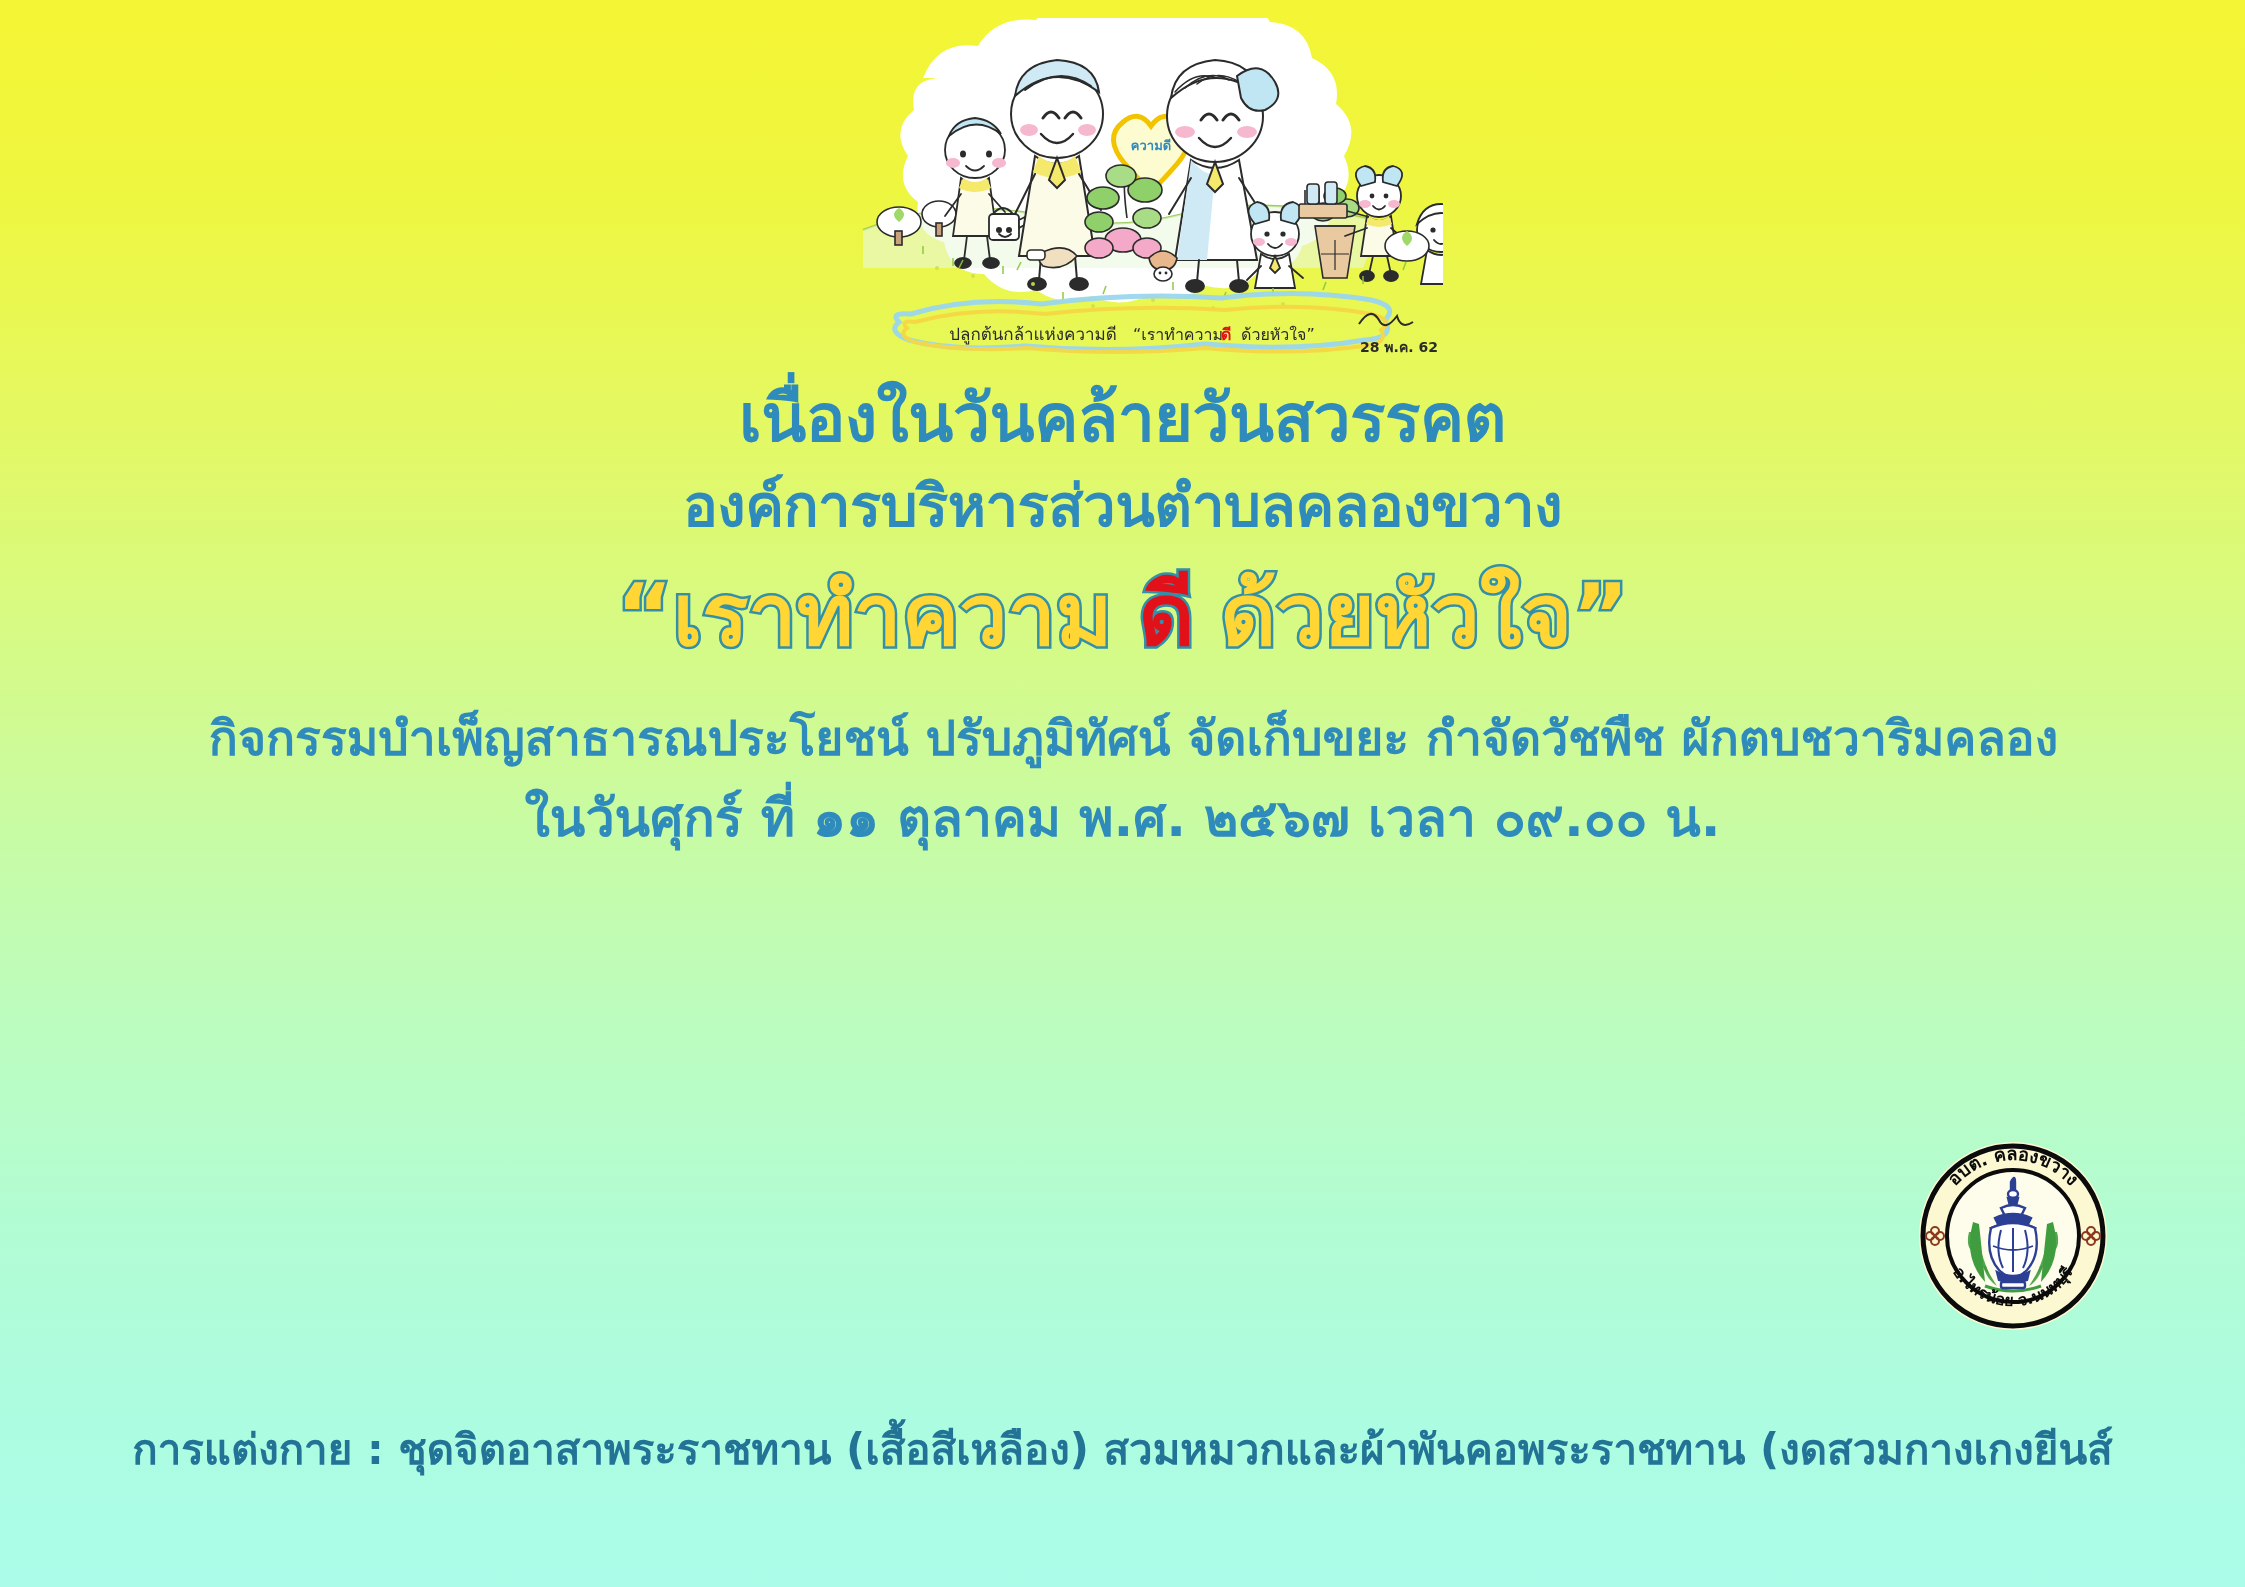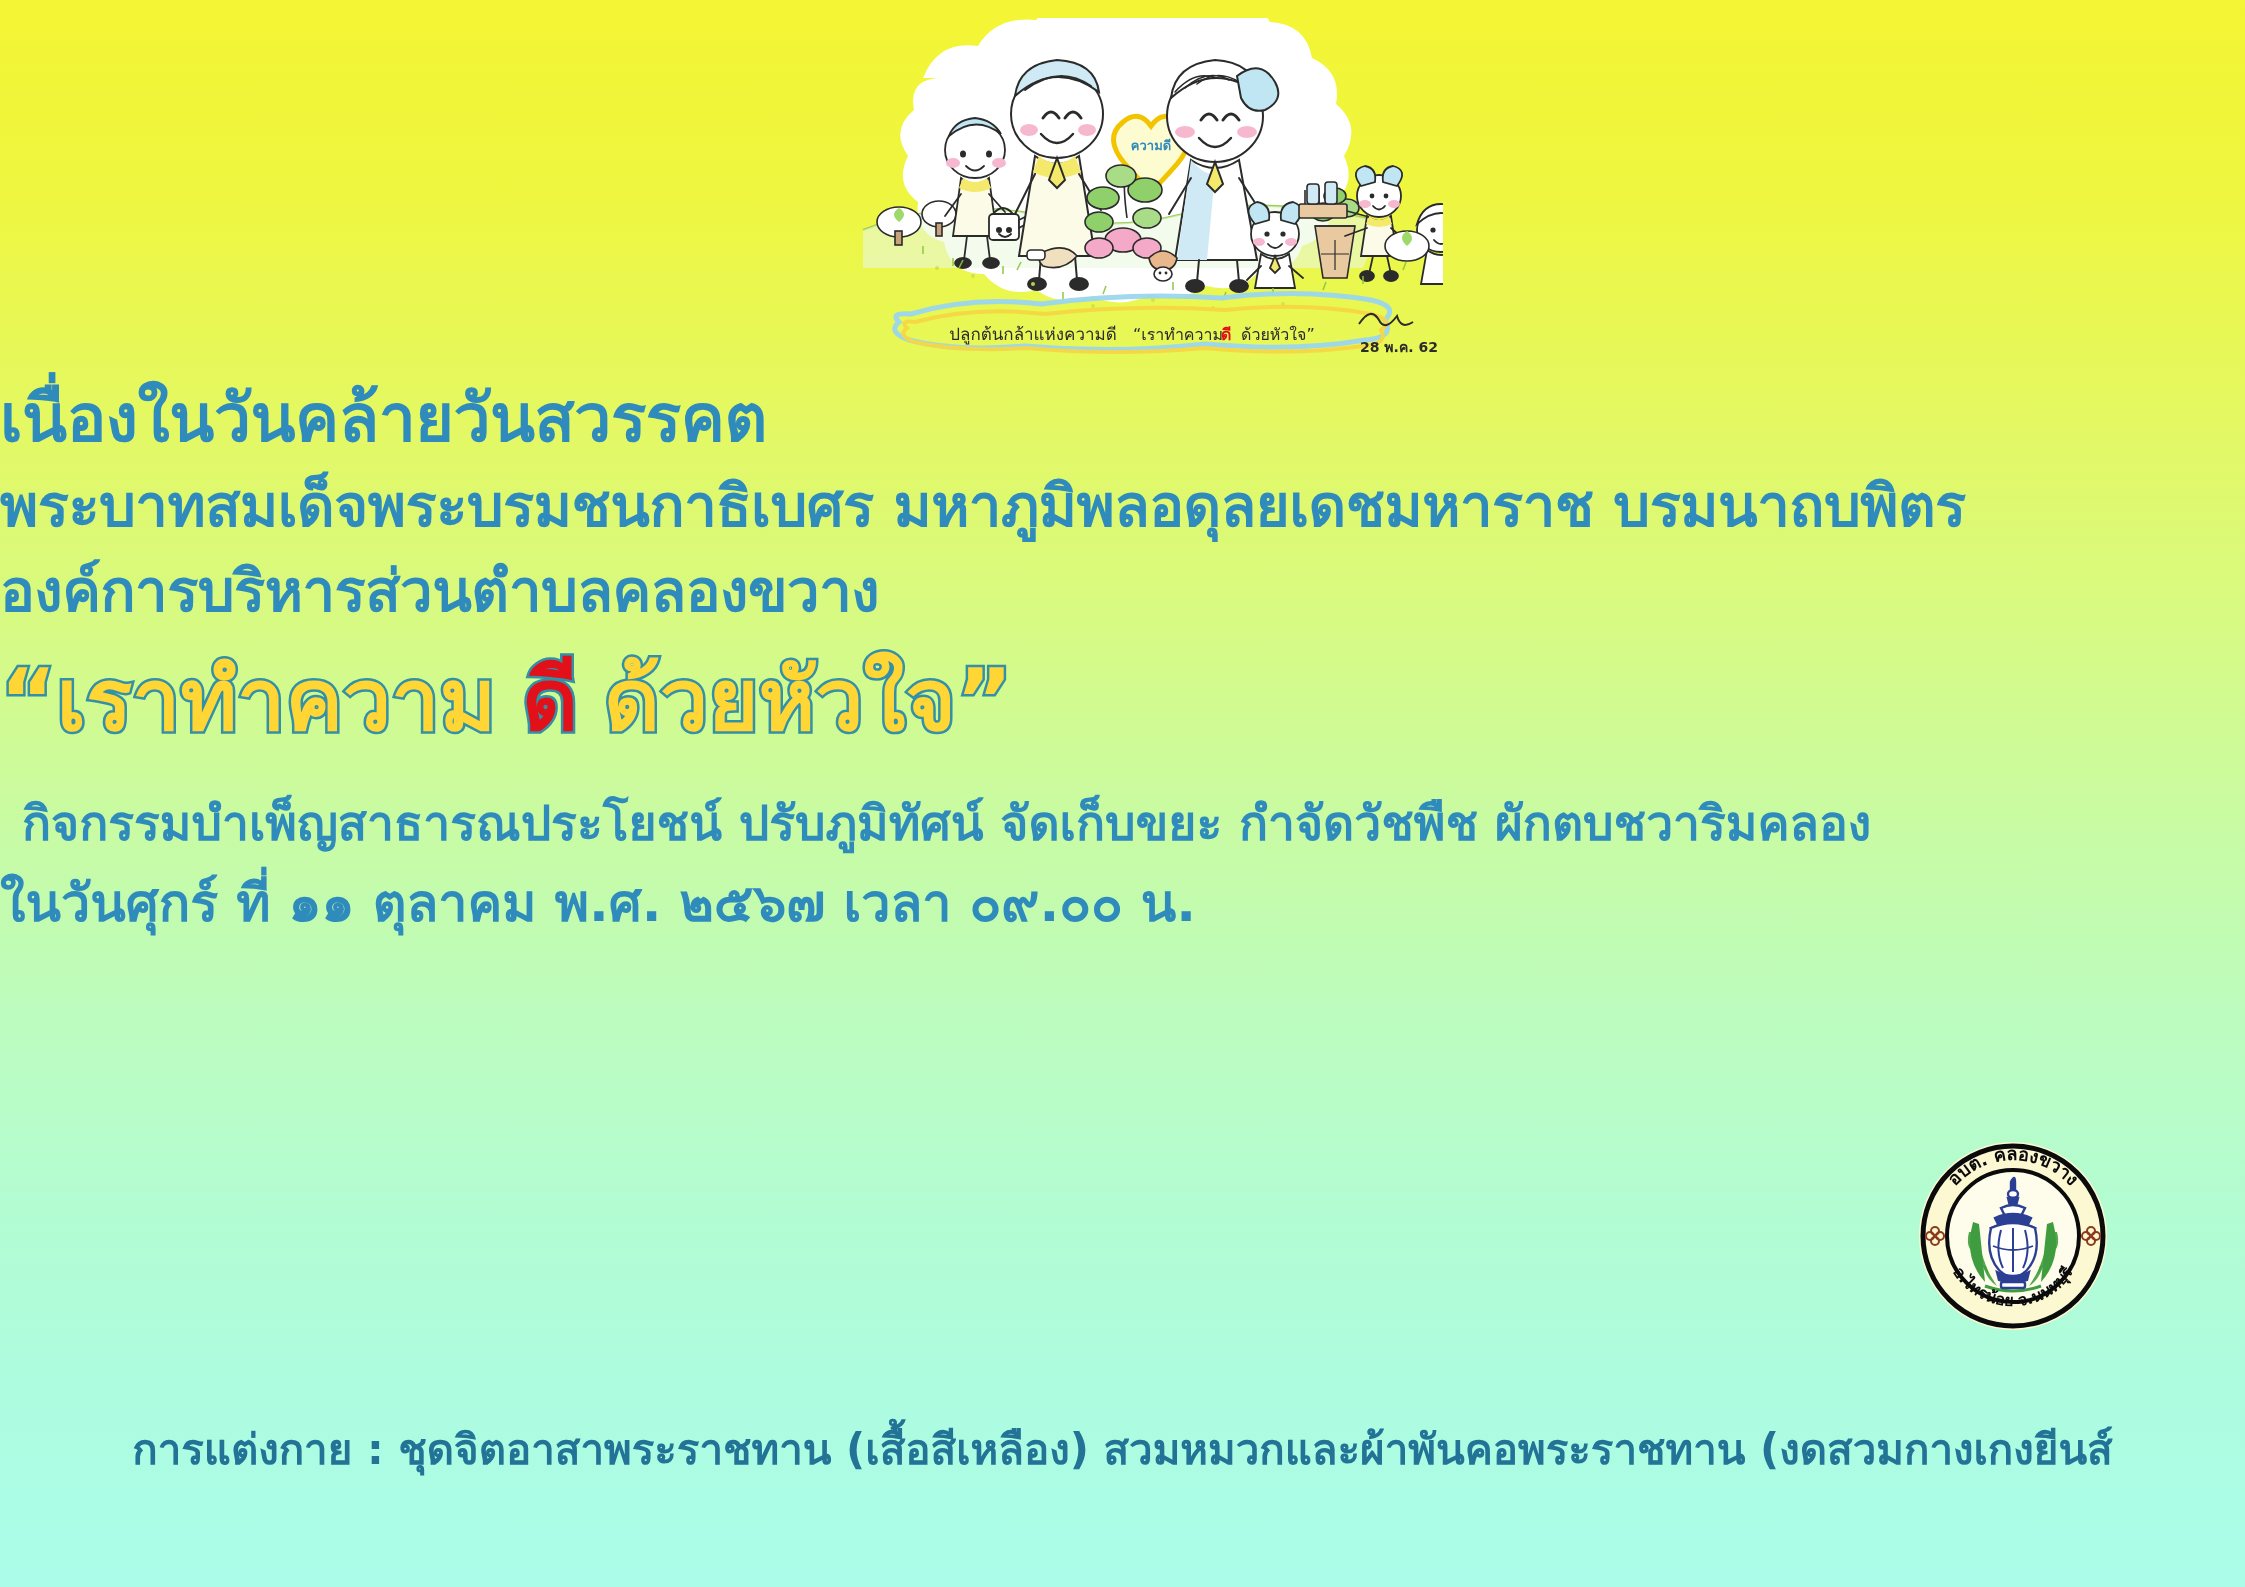--- a/index.html
+++ b/index.html
@@ -48,6 +48,7 @@
     left: 0;
     right: 0;
     top: 382px;
+    text-align: center;
   }
 
   .line {

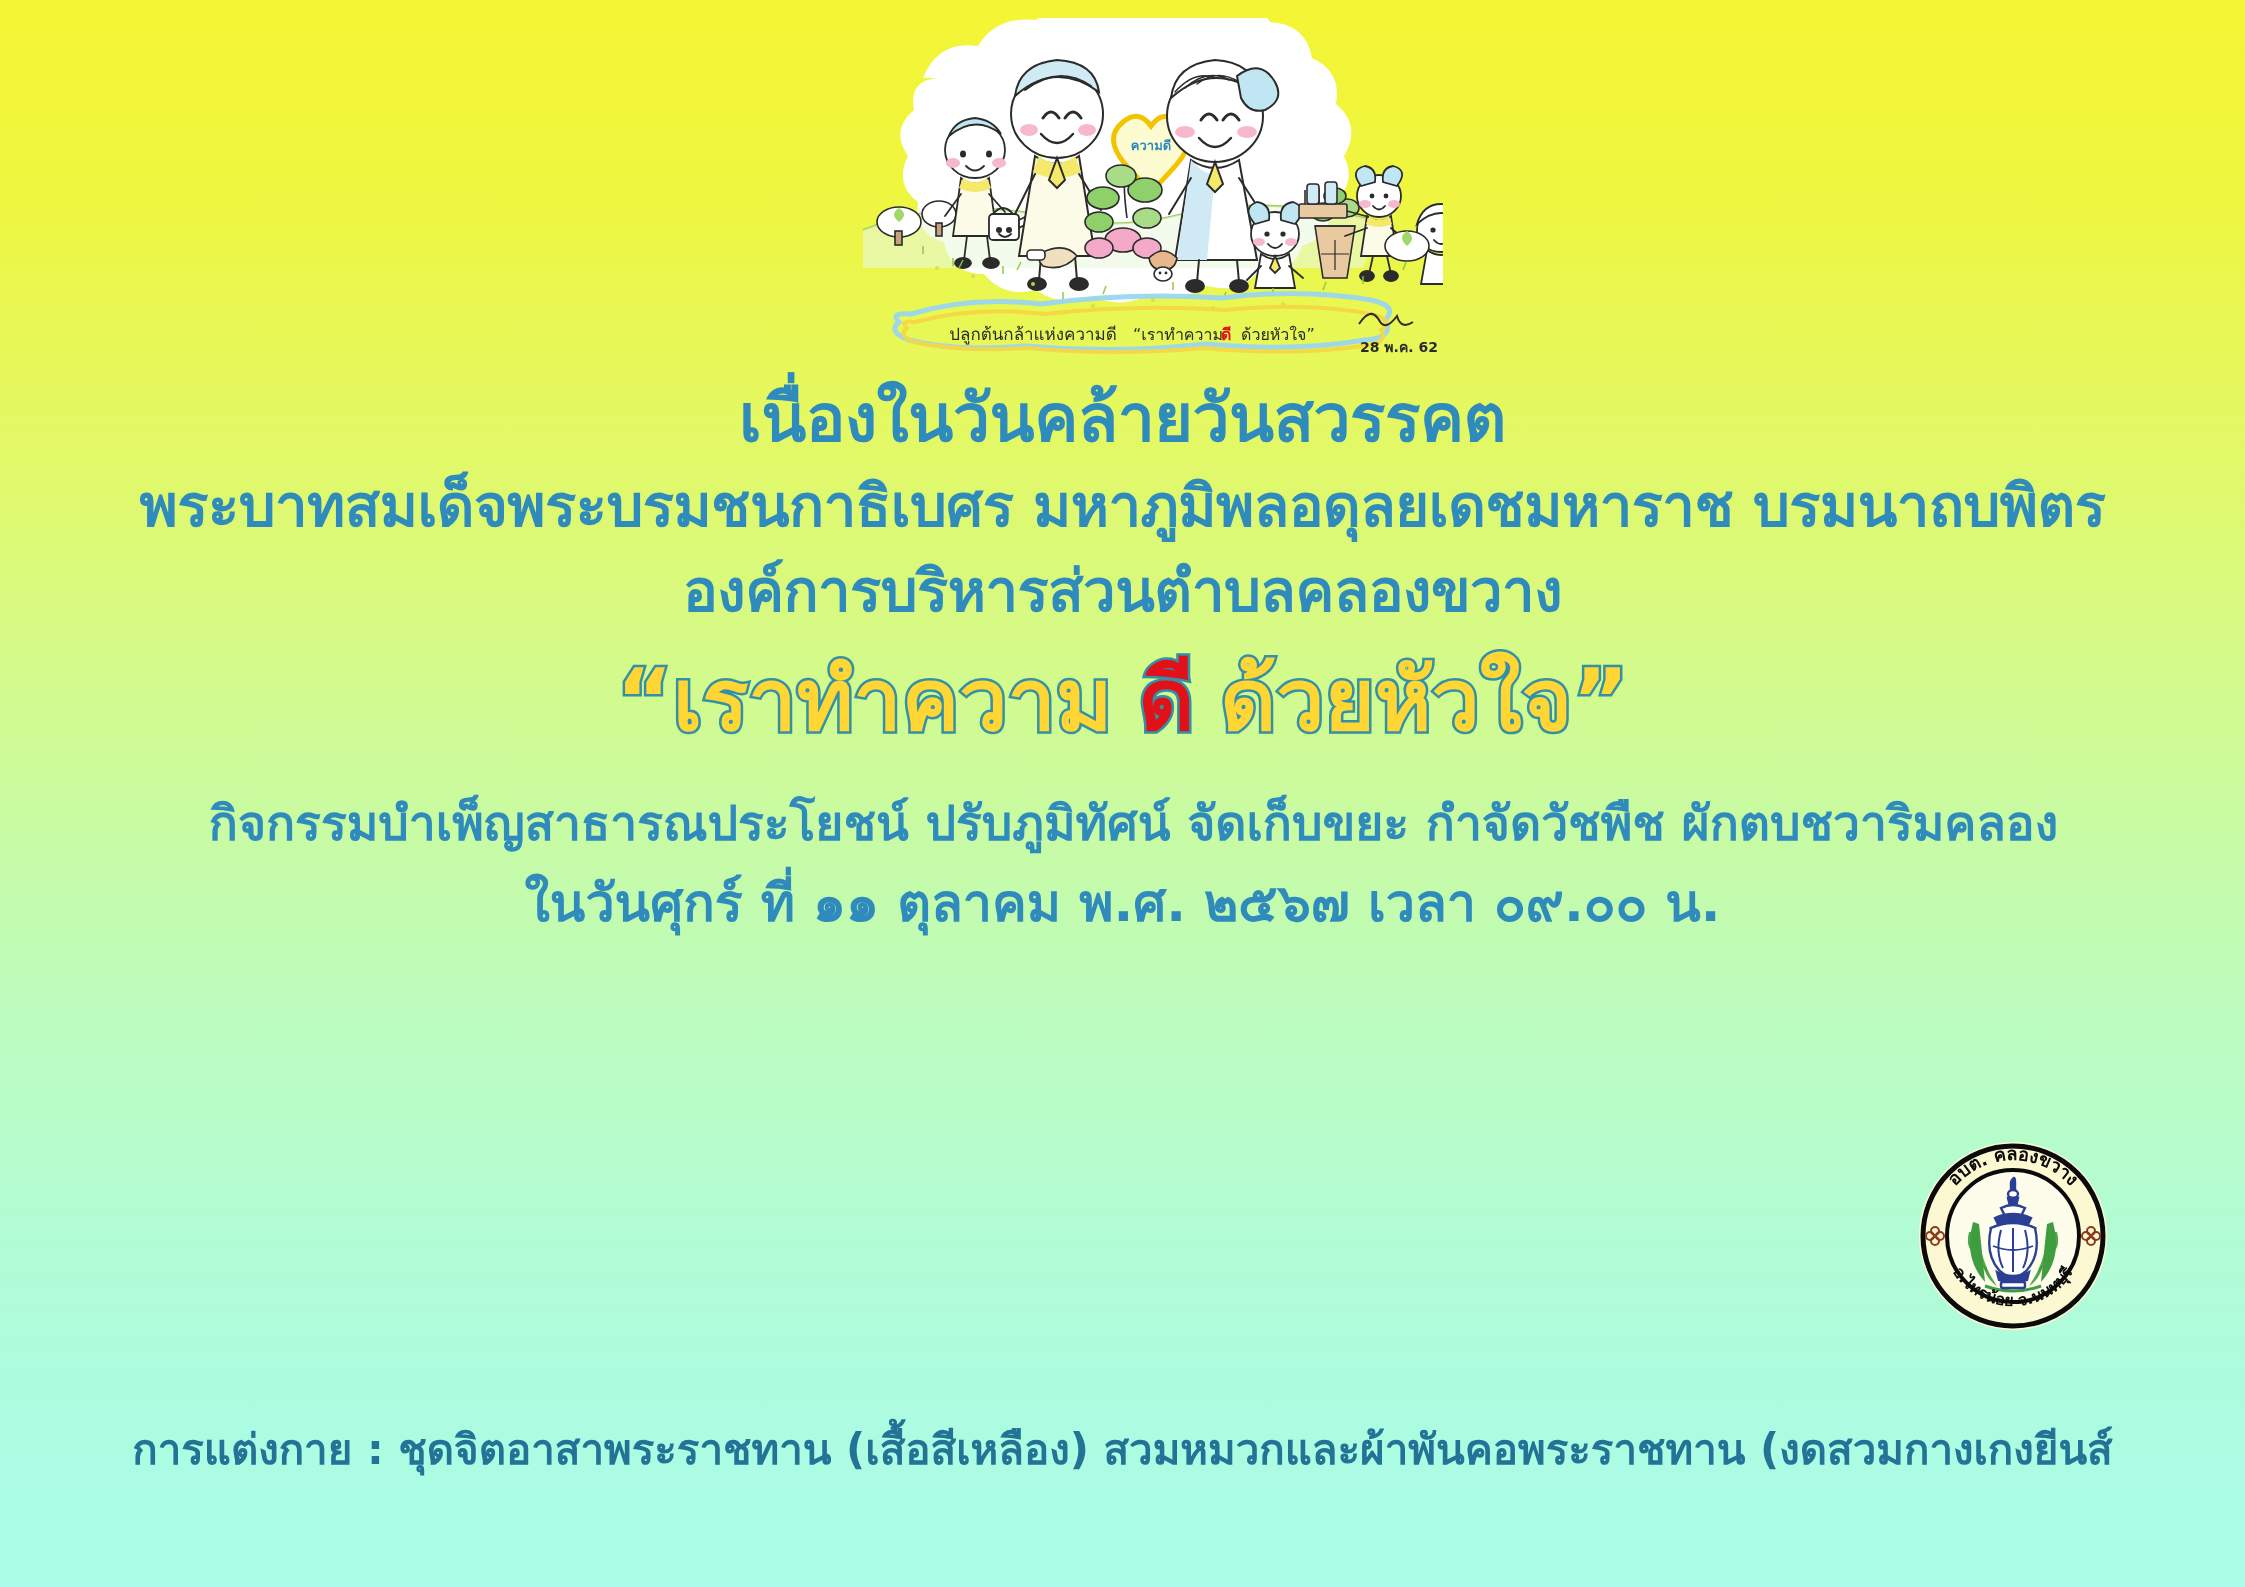--- a/index.html
+++ b/index.html
@@ -360,7 +360,6 @@
   <div class="text-stack">
 
     <div class="line line-1">เนื่องในวันคล้ายวันสวรรคต</div>
-    <div class="line line-2">พระบาทสมเด็จพระบรมชนกาธิเบศร มหาภูมิพลอดุลยเดชมหาราช บรมนาถบพิตร</div>
     <div class="line line-3">องค์การบริหารส่วนตำบลคลองขวาง</div>
 
     <div class="slogan">

